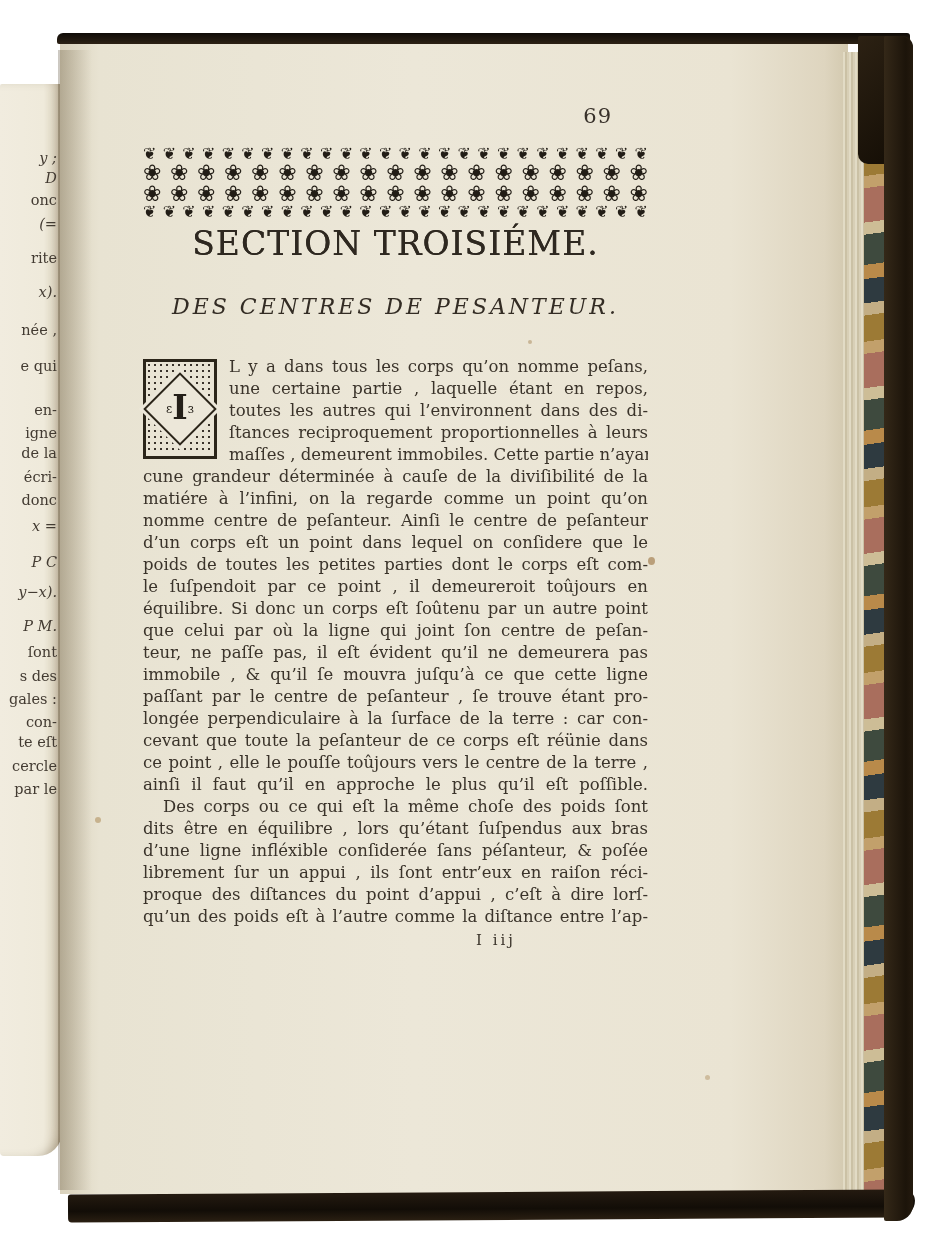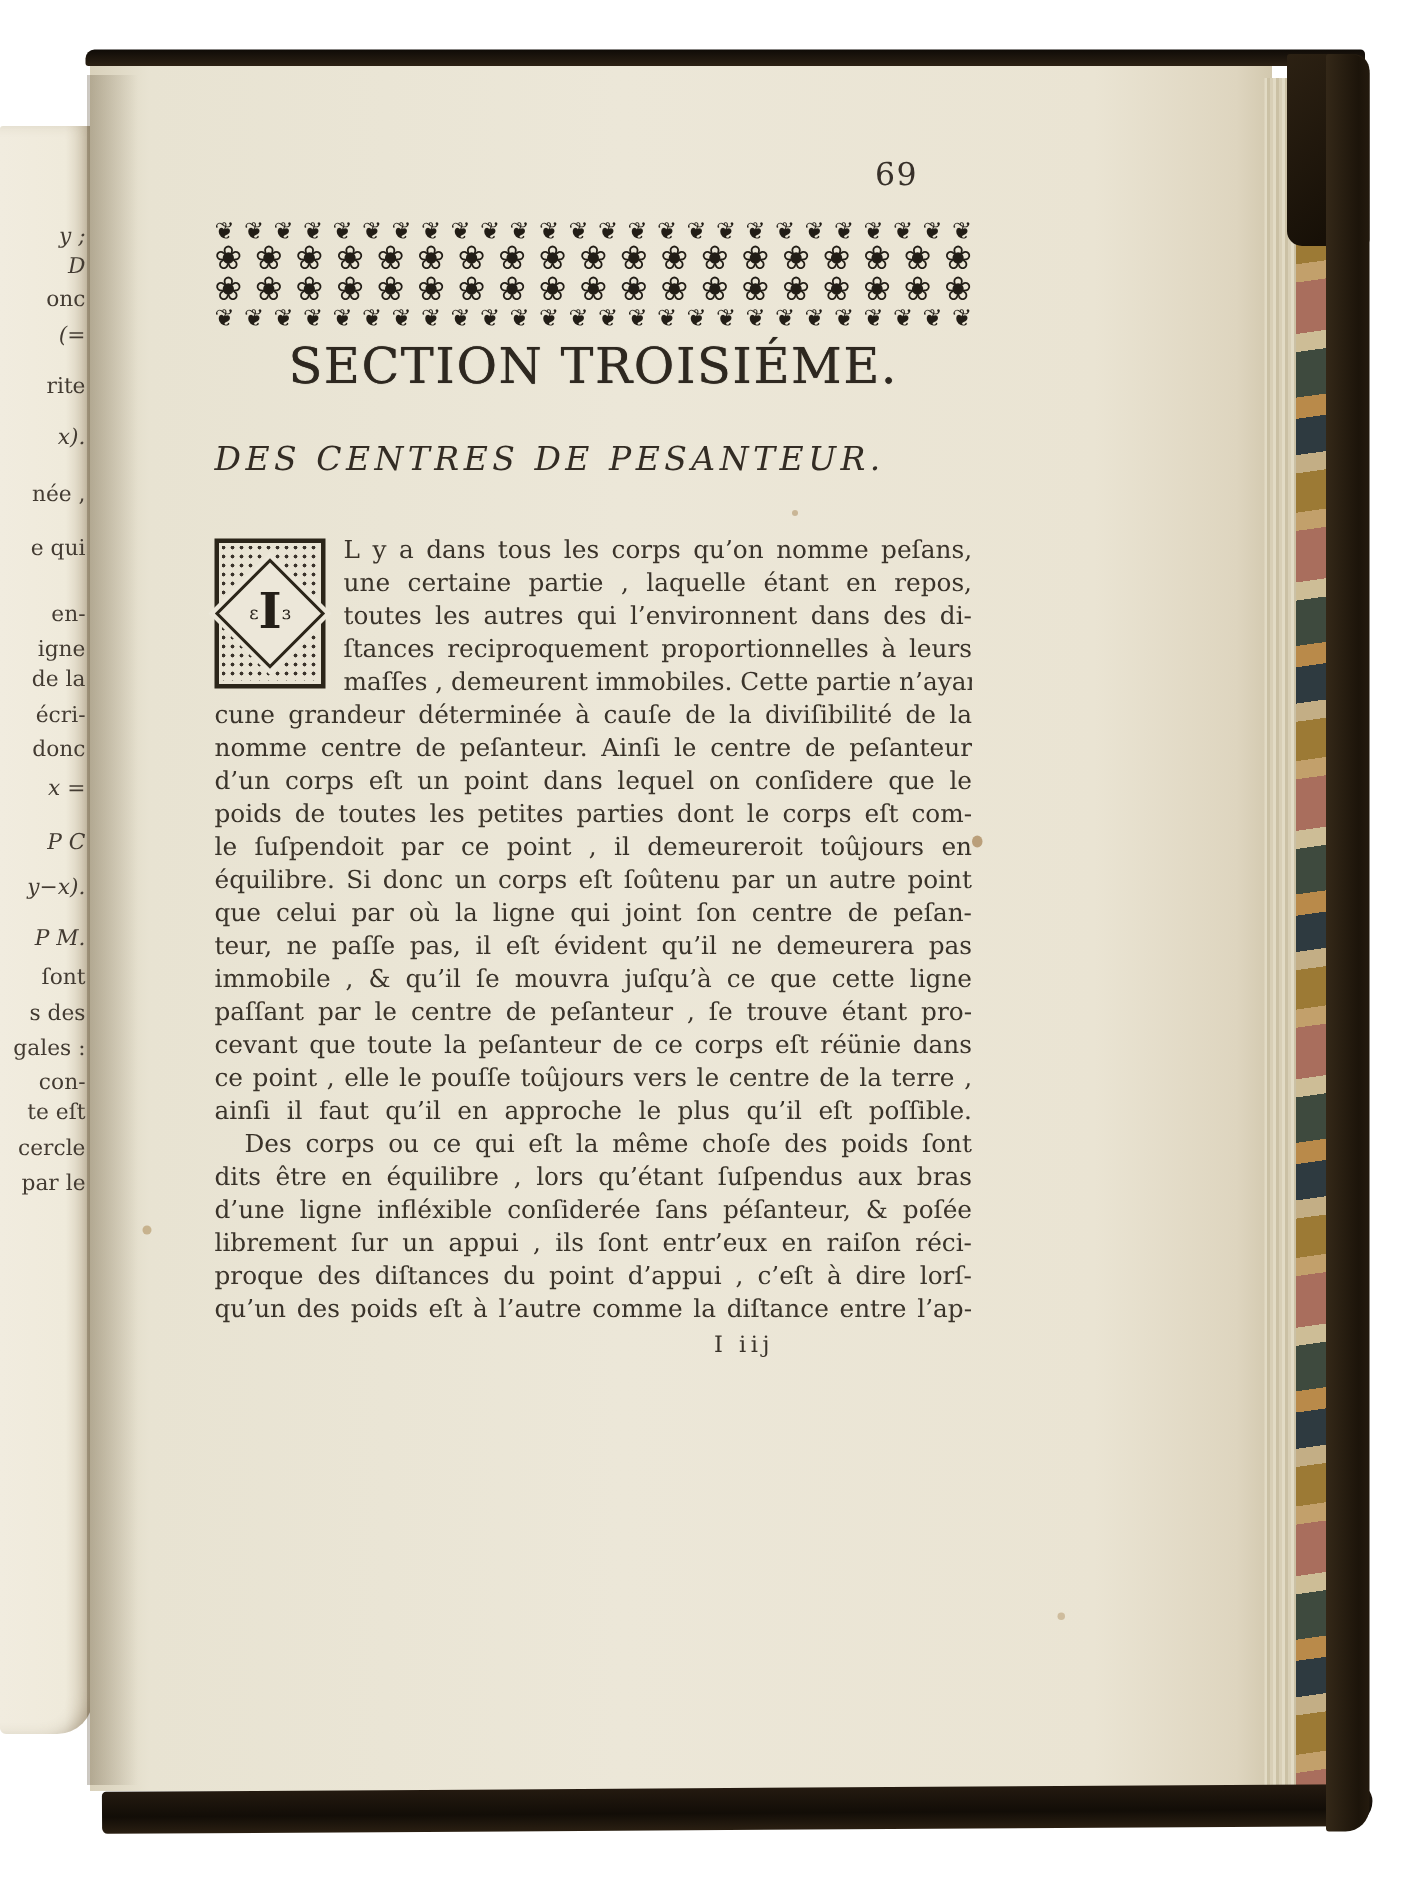--- a/index.html
+++ b/index.html
@@ -84,7 +84,7 @@
     text-shadow:0 0 .5px #2e2820;
   }
   .section-subtitle{
-    position:absolute;top:294px;left:0;width:505px;
+    position:absolute;top:294px;left:0;width:505px;text-align:center;
     font-style:italic;font-size:22px;letter-spacing:3px;color:#332c24;white-space:nowrap;
   }
   .body-text{position:absolute;top:356px;left:0;width:505px;font-size:16.5px;}

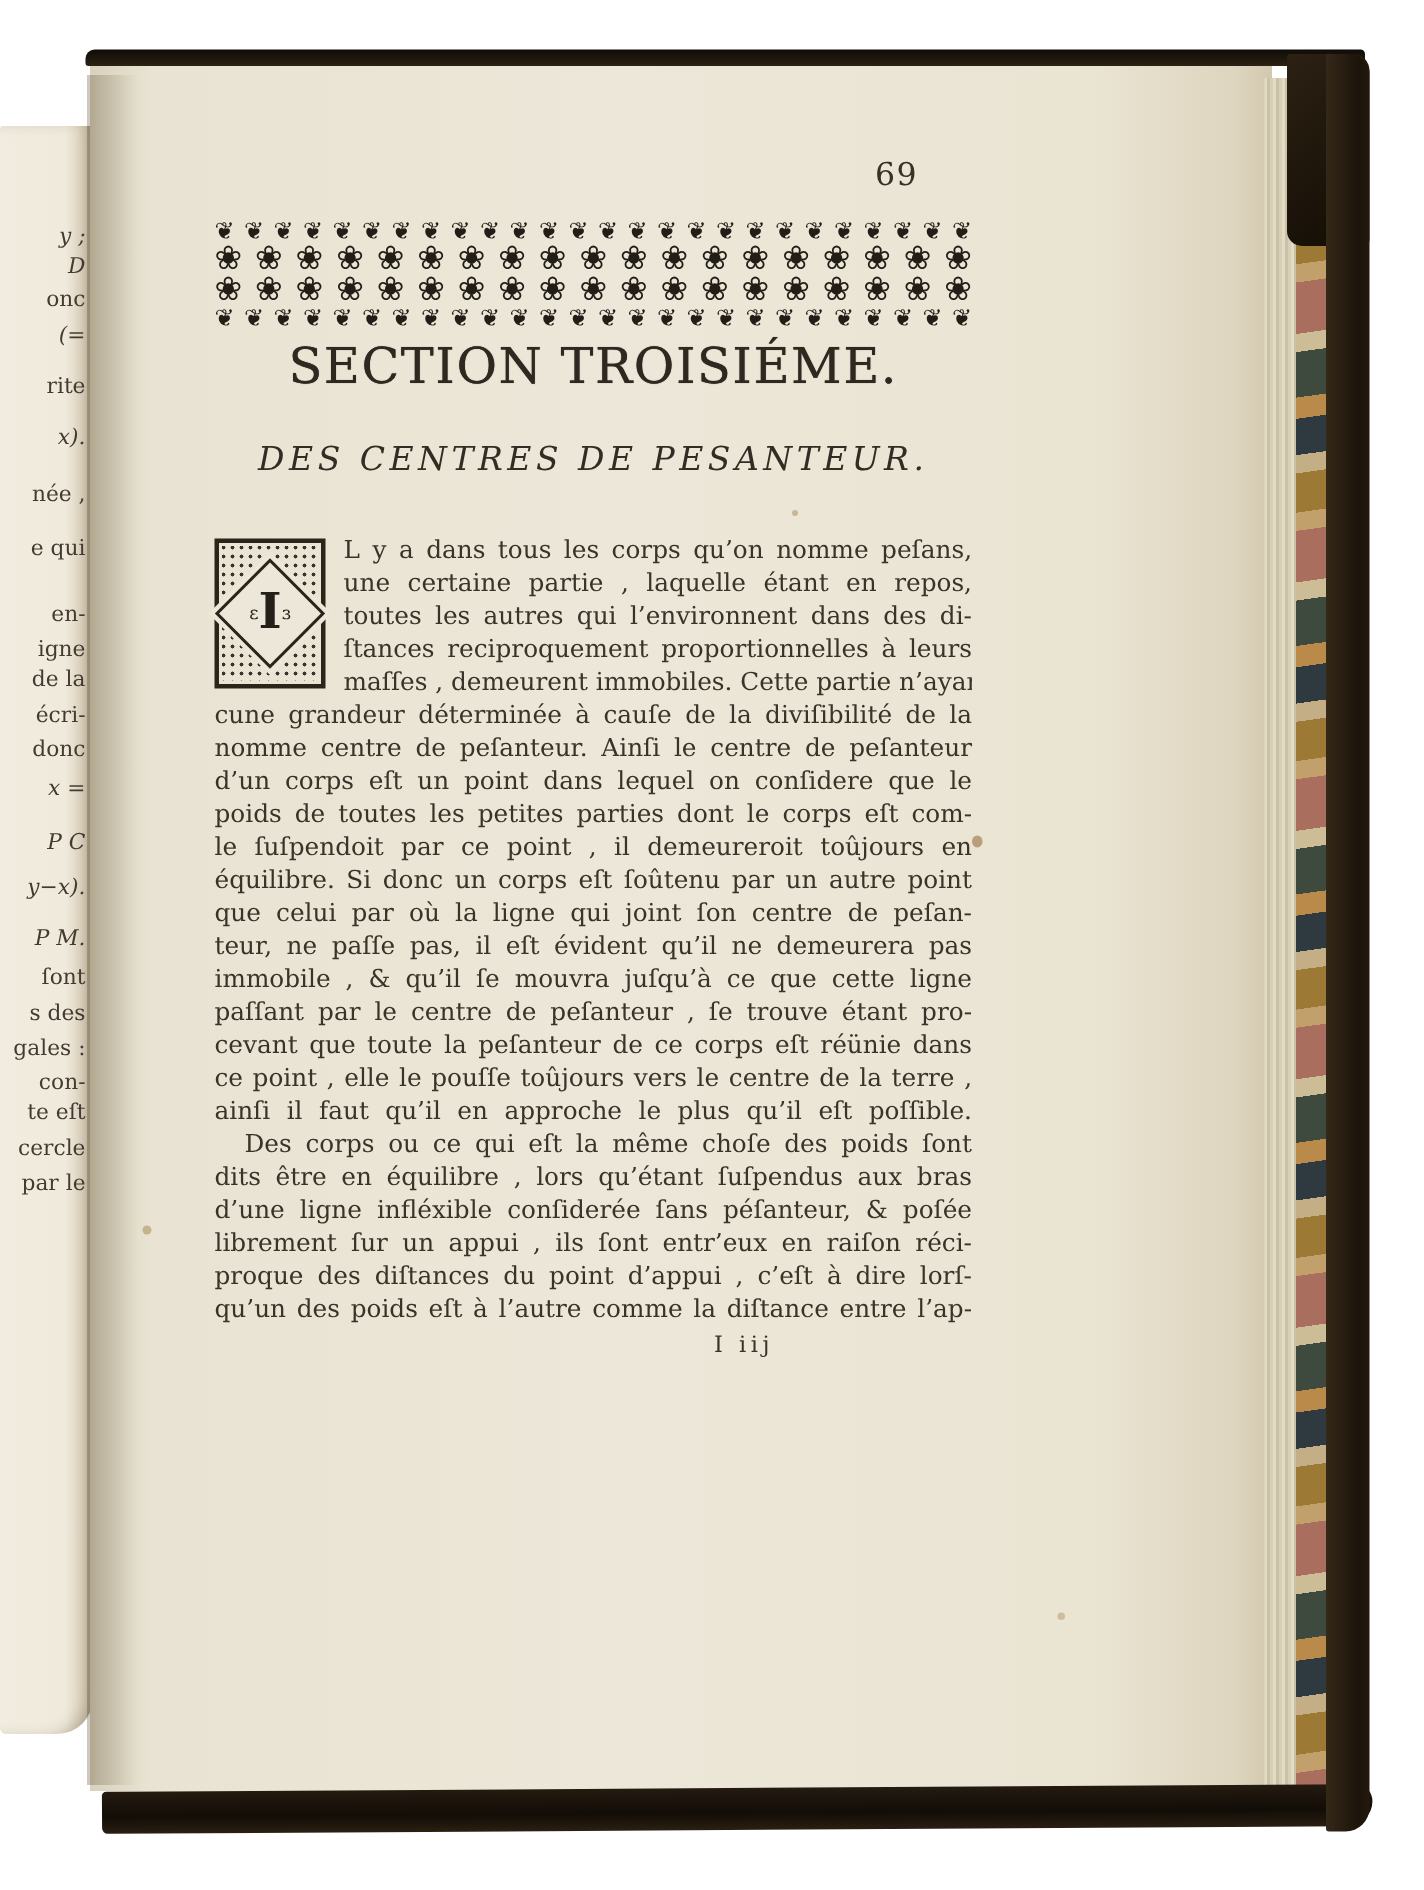--- a/index.html
+++ b/index.html
@@ -183,6 +183,7 @@
     <div class="bl">ſtances reciproquement proportionnelles à leurs</div>
     <div class="bl">maſſes , demeurent immobiles. Cette partie n’ayant au-</div>
     <div class="bl">cune grandeur déterminée à cauſe de la diviſibilité de la</div>
+    <div class="bl">matiére à l’infini, on la regarde comme un point qu’on</div>
     <div class="bl">nomme centre de peſanteur. Ainſi le centre de peſanteur</div>
     <div class="bl">d’un corps eſt un point dans lequel on conſidere que le</div>
     <div class="bl">poids de toutes les petites parties dont le corps eſt com-</div>

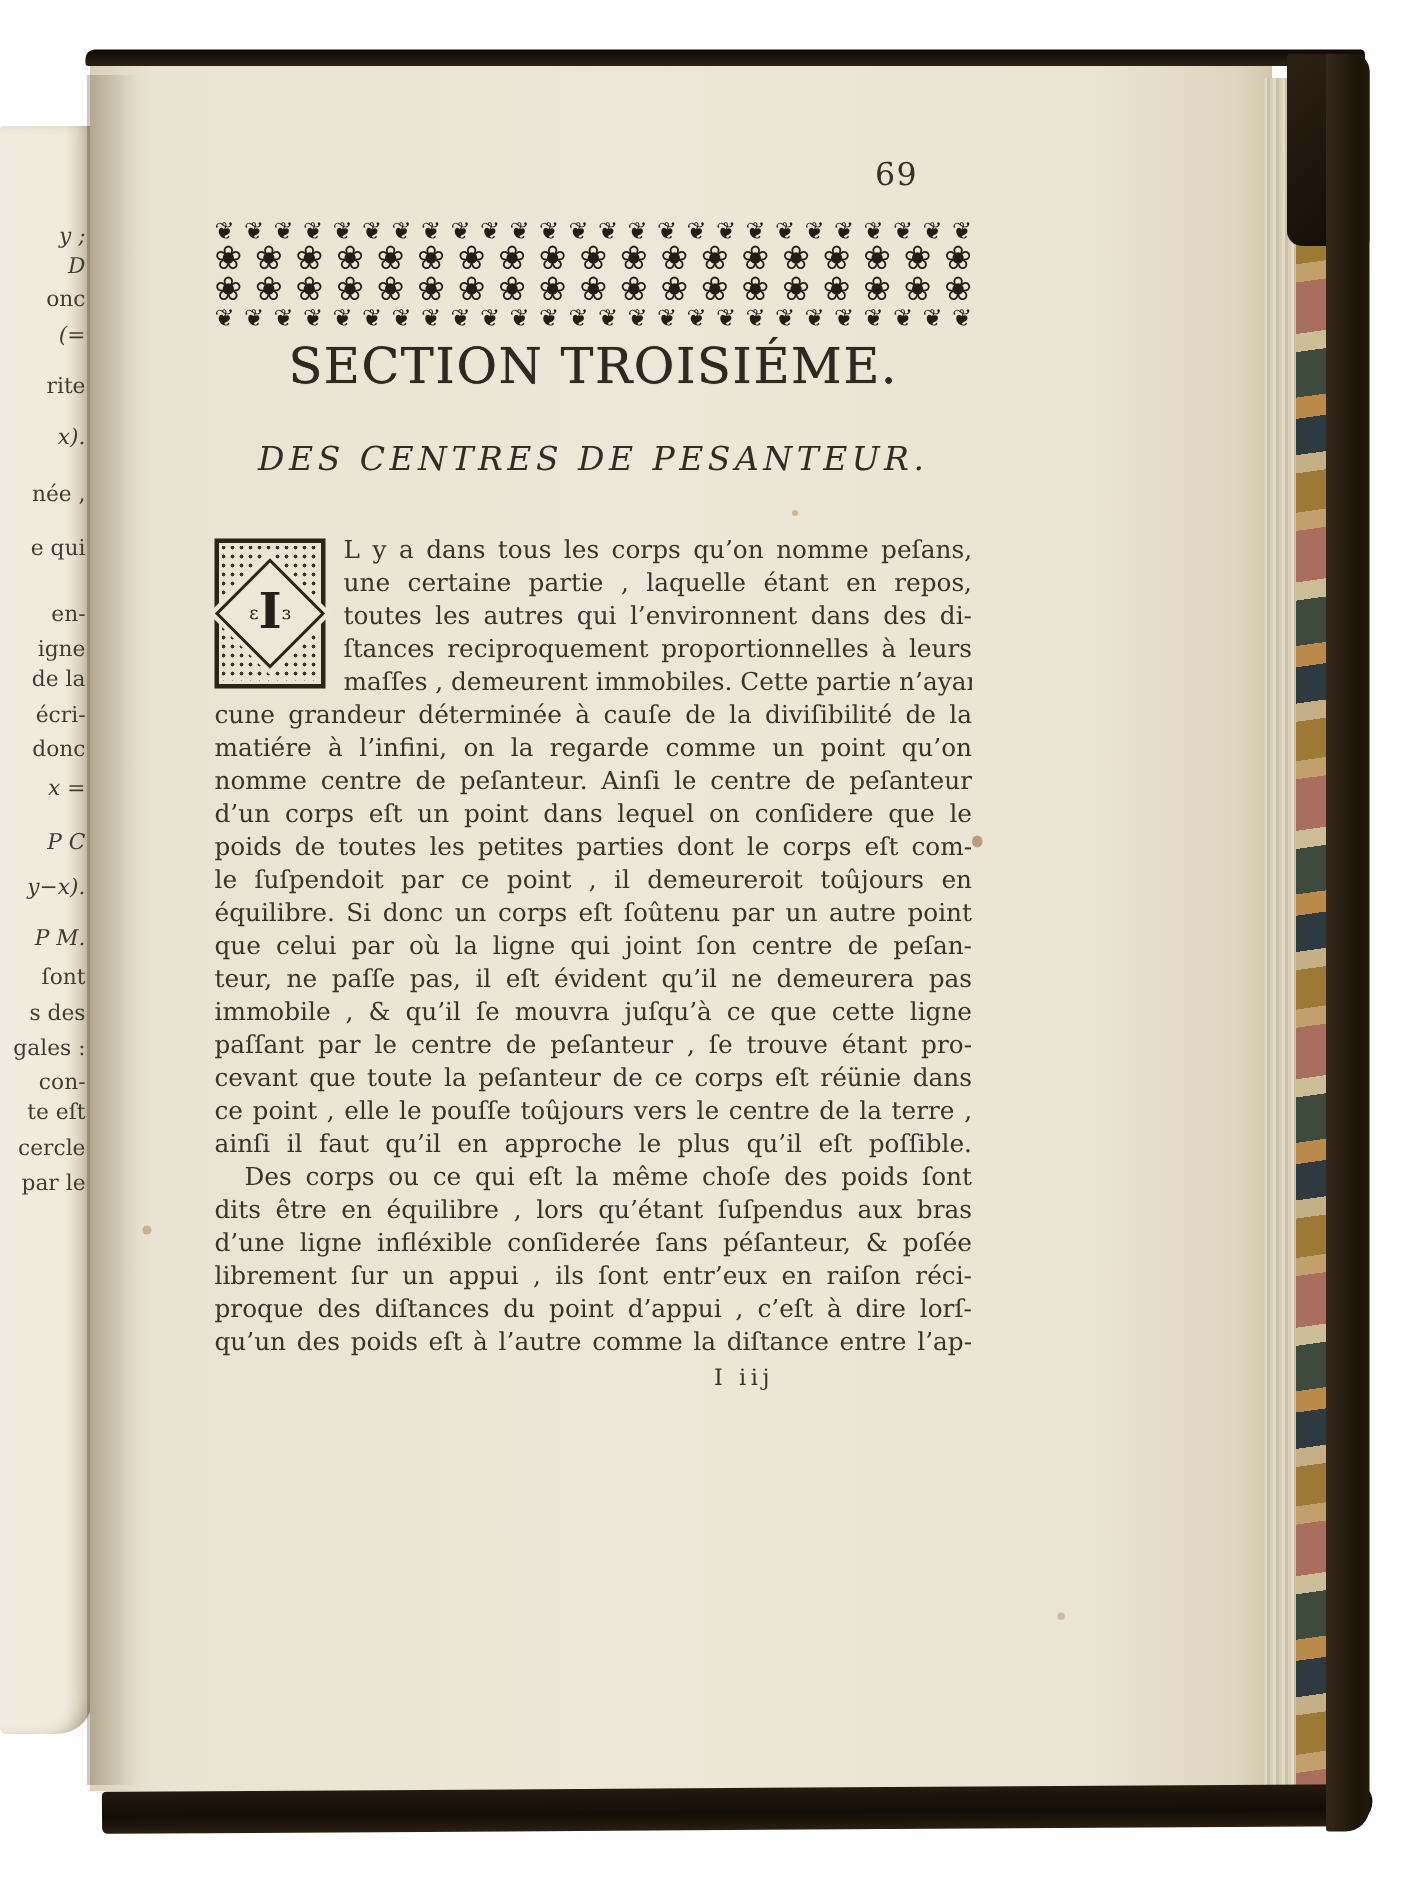--- a/index.html
+++ b/index.html
@@ -193,6 +193,7 @@
     <div class="bl">teur, ne paſſe pas, il eſt évident qu’il ne demeurera pas</div>
     <div class="bl">immobile , &amp; qu’il ſe mouvra juſqu’à ce que cette ligne</div>
     <div class="bl">paſſant par le centre de peſanteur , ſe trouve étant pro-</div>
+    <div class="bl">longée perpendiculaire à la ſurface de la terre : car con-</div>
     <div class="bl">cevant que toute la peſanteur de ce corps eſt réünie dans</div>
     <div class="bl">ce point , elle le pouſſe toûjours vers le centre de la terre ,</div>
     <div class="bl">ainſi il faut qu’il en approche le plus qu’il eſt poſſible.</div>

